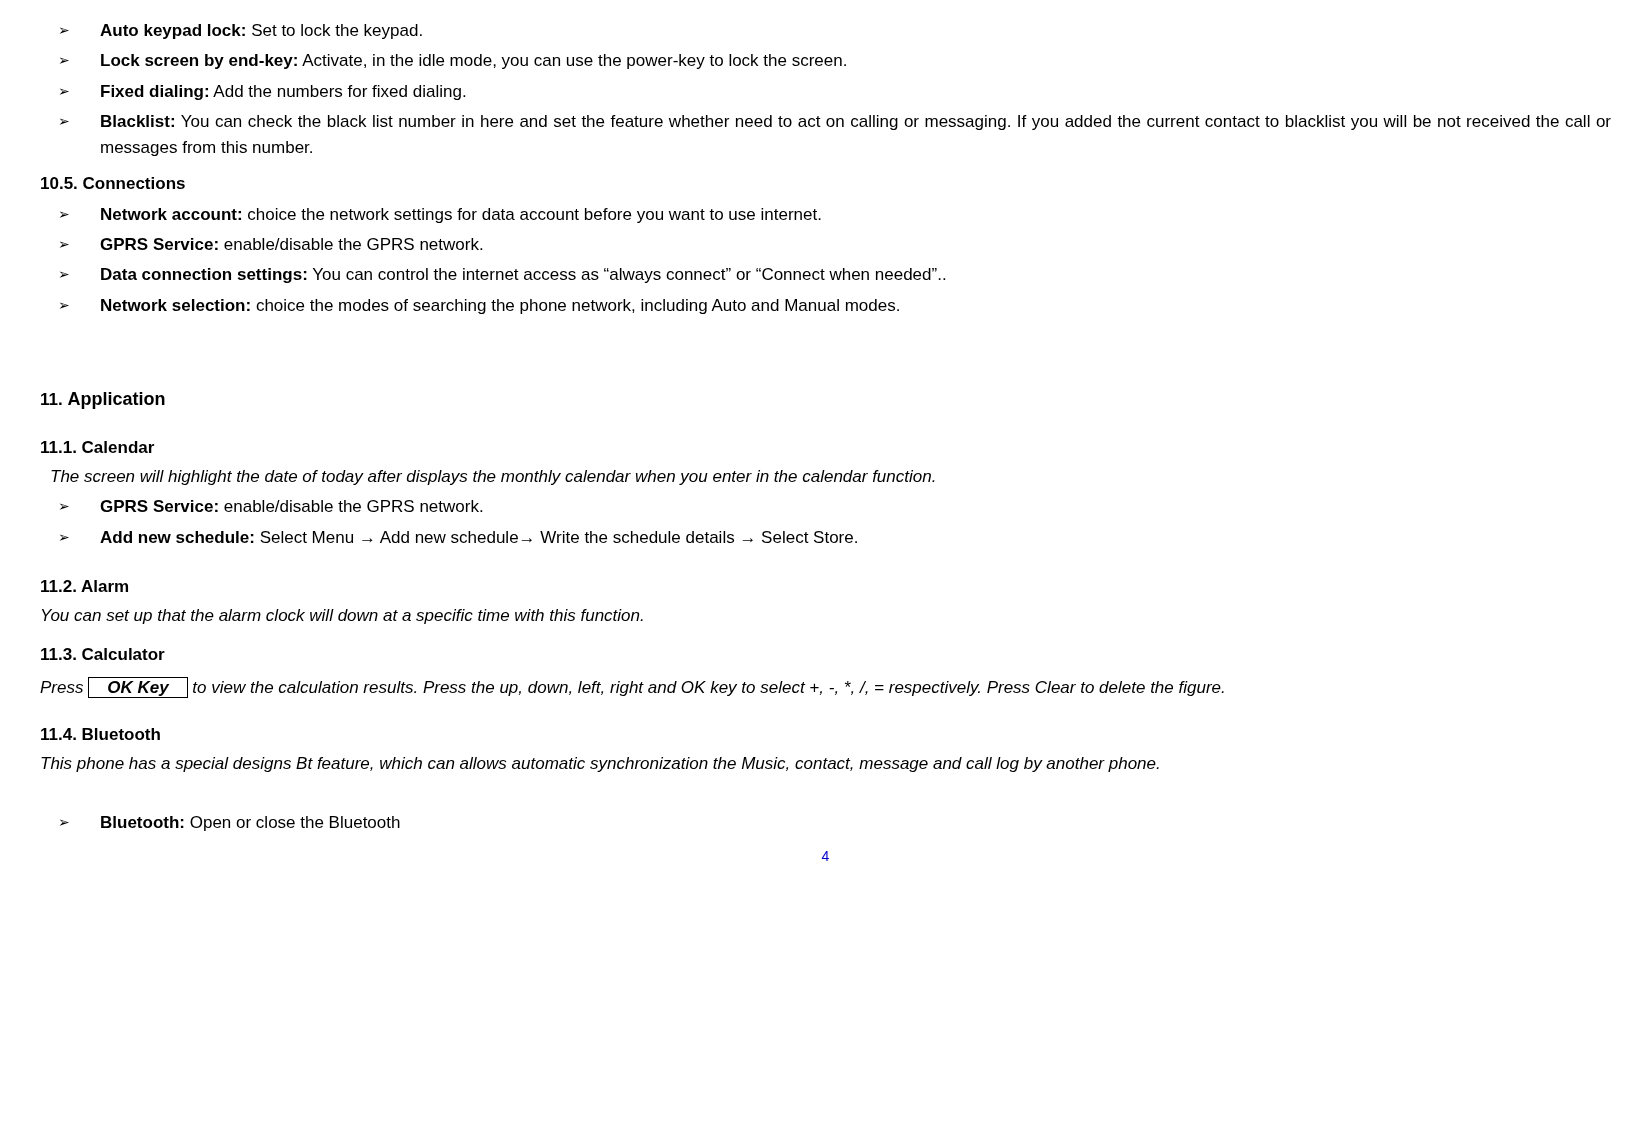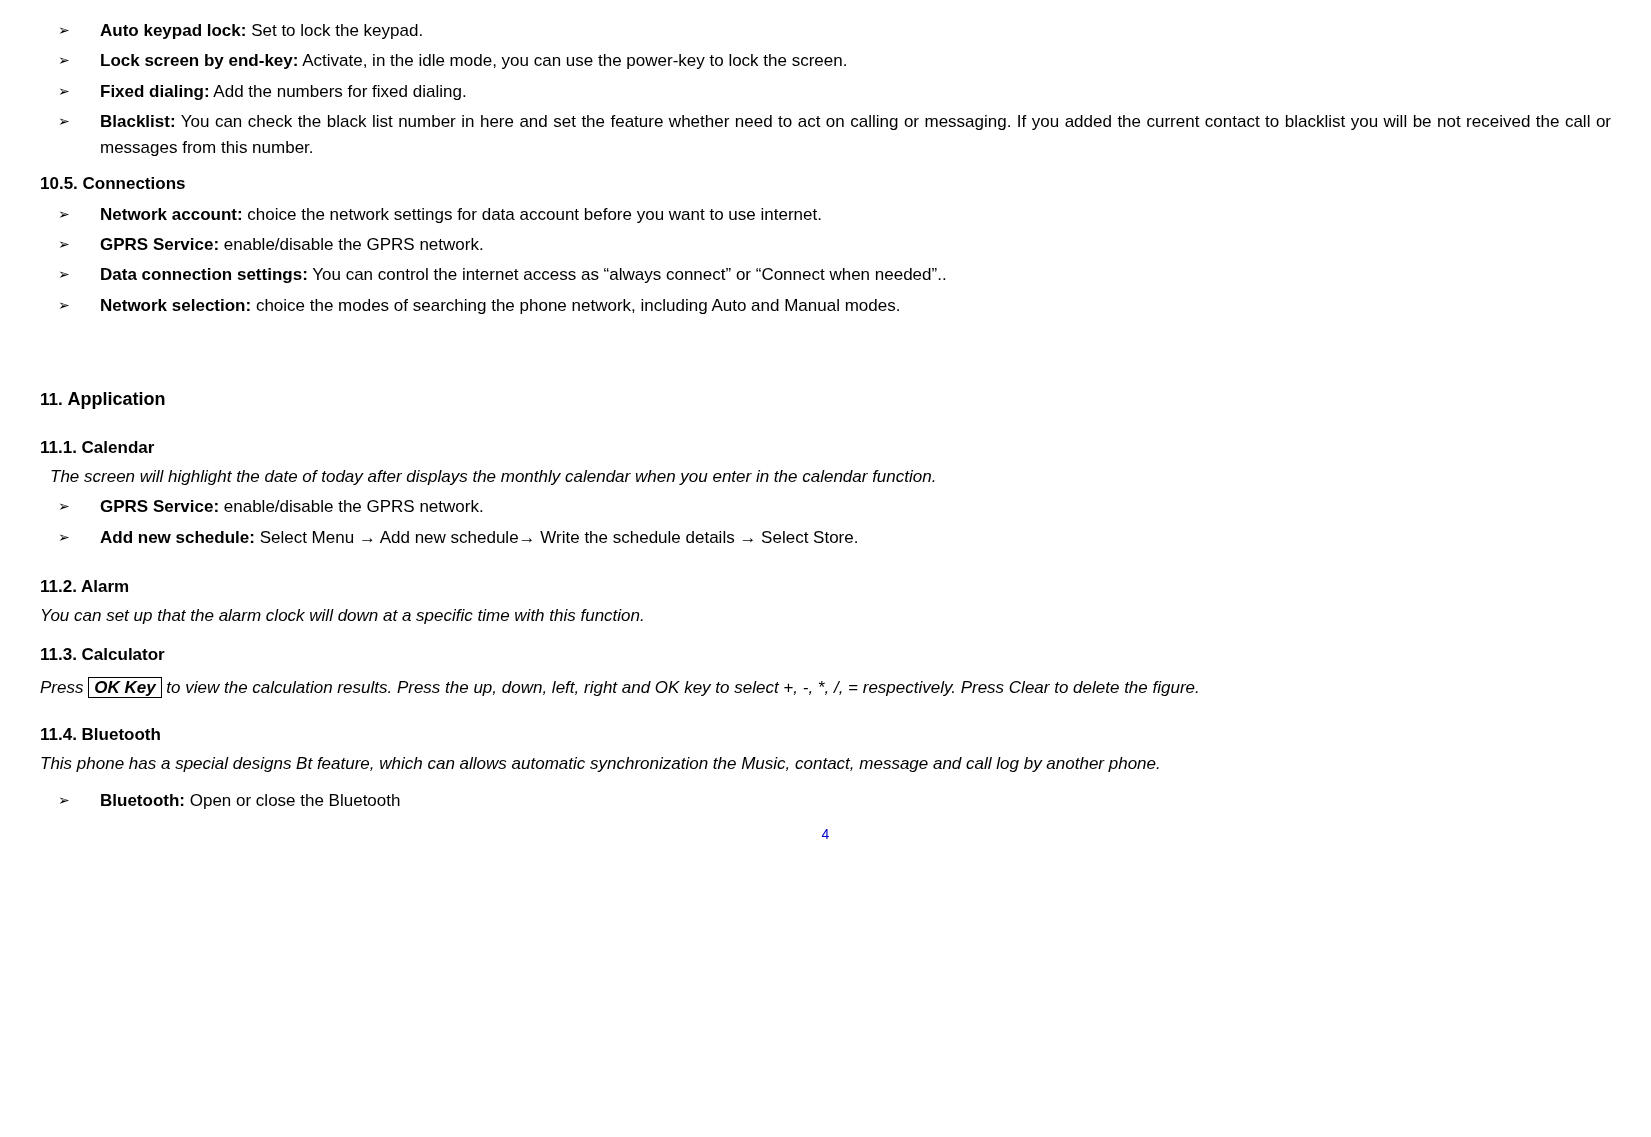--- a/index.html
+++ b/index.html
@@ -68,7 +68,7 @@
   .indent { padding-left: 10px; }
   .okkey {
     border: 1.2px solid #000;
-    padding: 0 5px;
+    padding: 0 18px;
     font-weight: 700;
   }
   .arrow-sym {

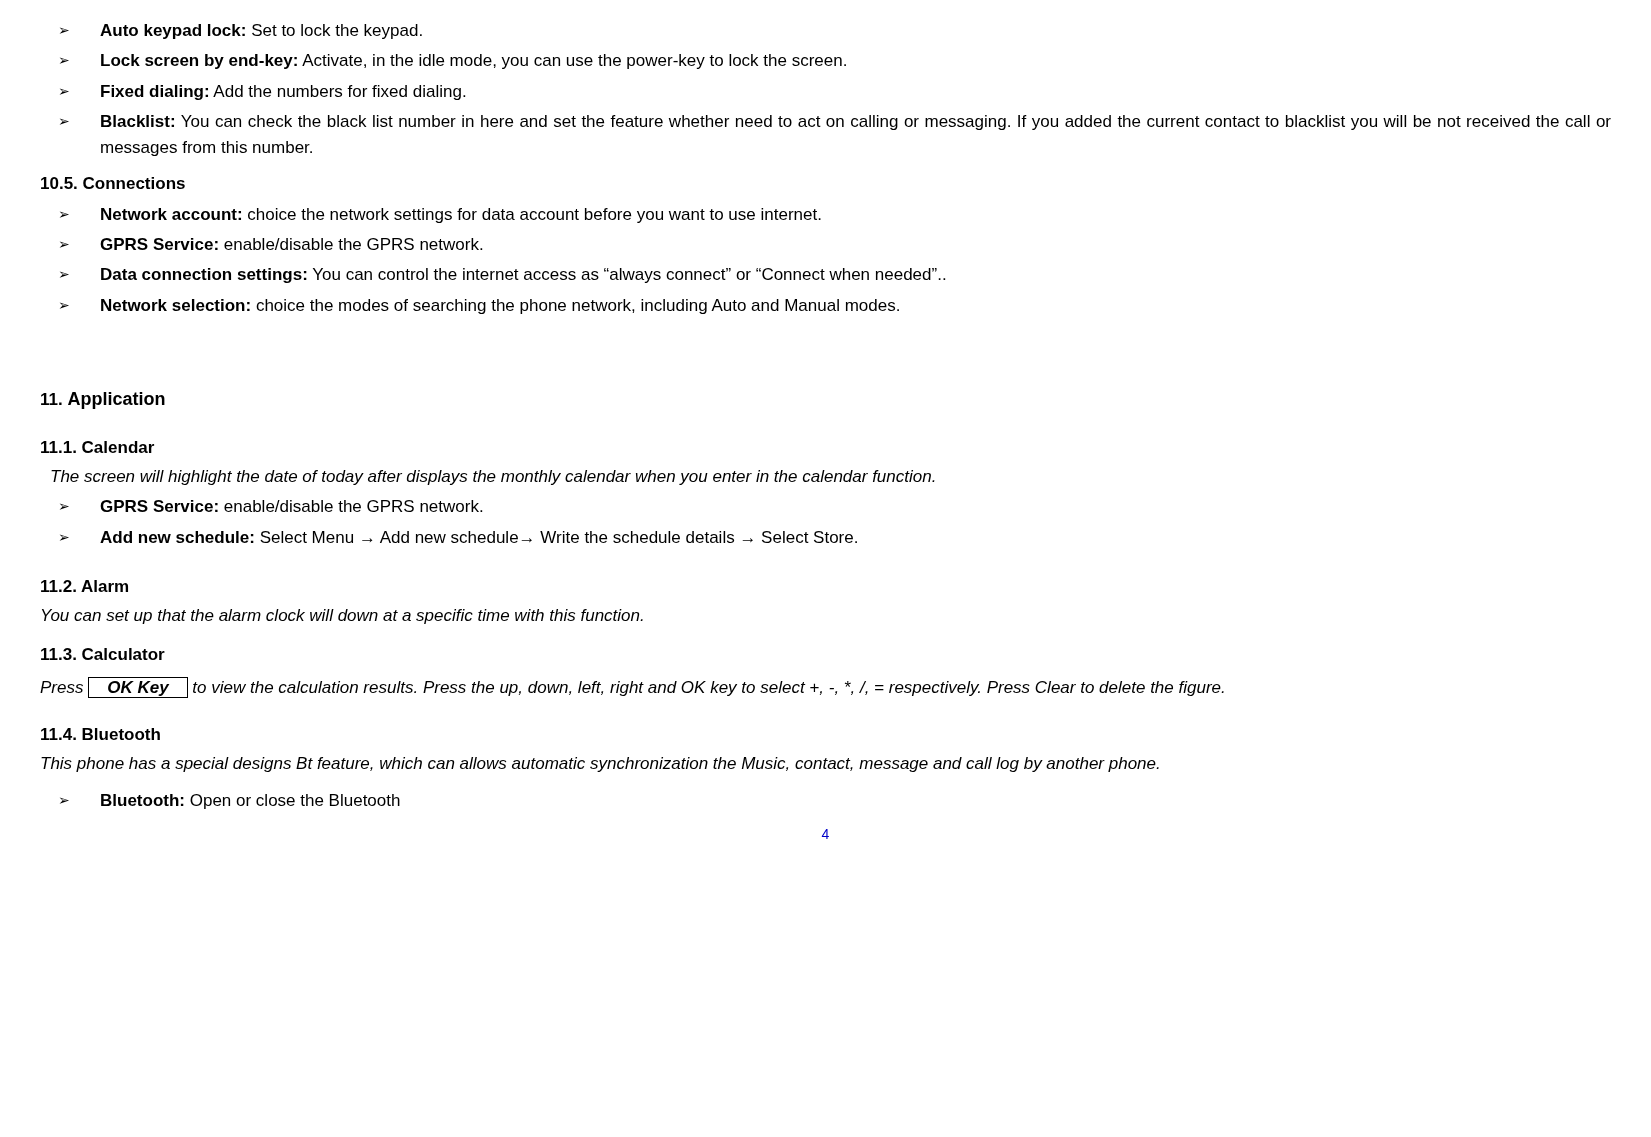--- a/index.html
+++ b/index.html
@@ -152,7 +152,7 @@
   </div>
 
   <div class="sub-heading" style="margin-top:20px">11.4.  Bluetooth</div>
-  <div class="body-text" style="margin-bottom:10px">This phone has a special designs Bt feature, which can allows automatic synchronization the Music, contact, message and call log by another phone.</div>
+  <div class="body-text" style="margin-bottom:32px">This phone has a special designs Bt feature, which can allows automatic synchronization the Music, contact, message and call log by another phone.</div>
   <ul class="bullets">
     <li>
       <span class="arrow">➢</span>

